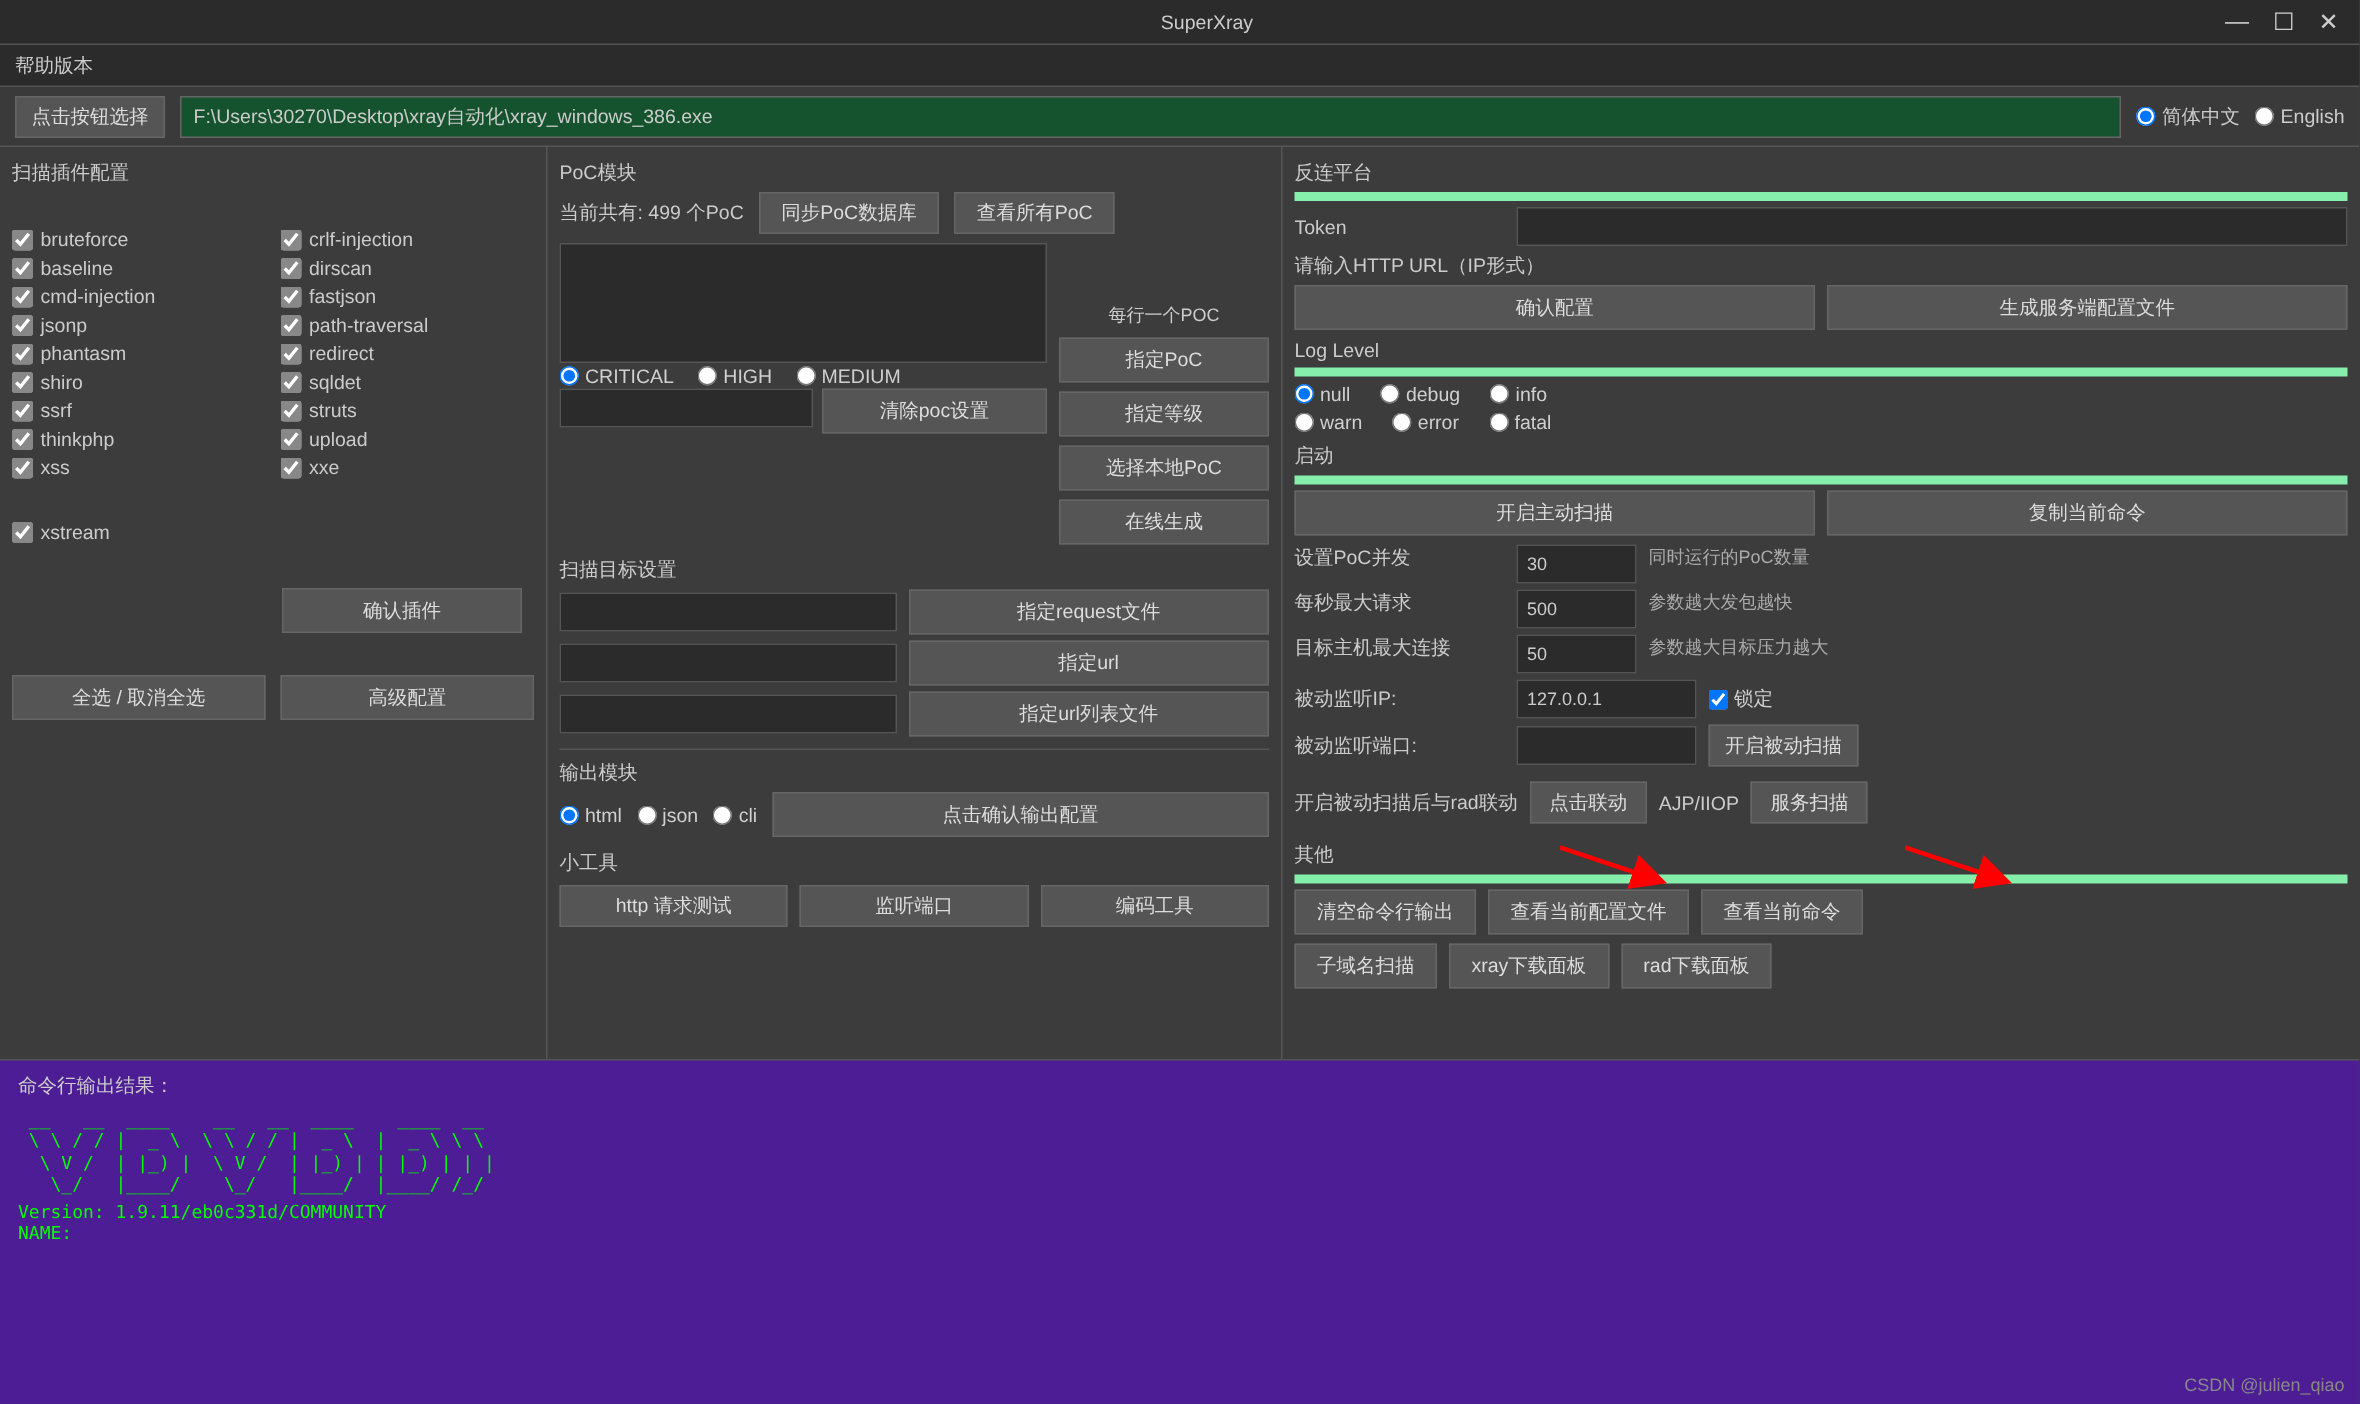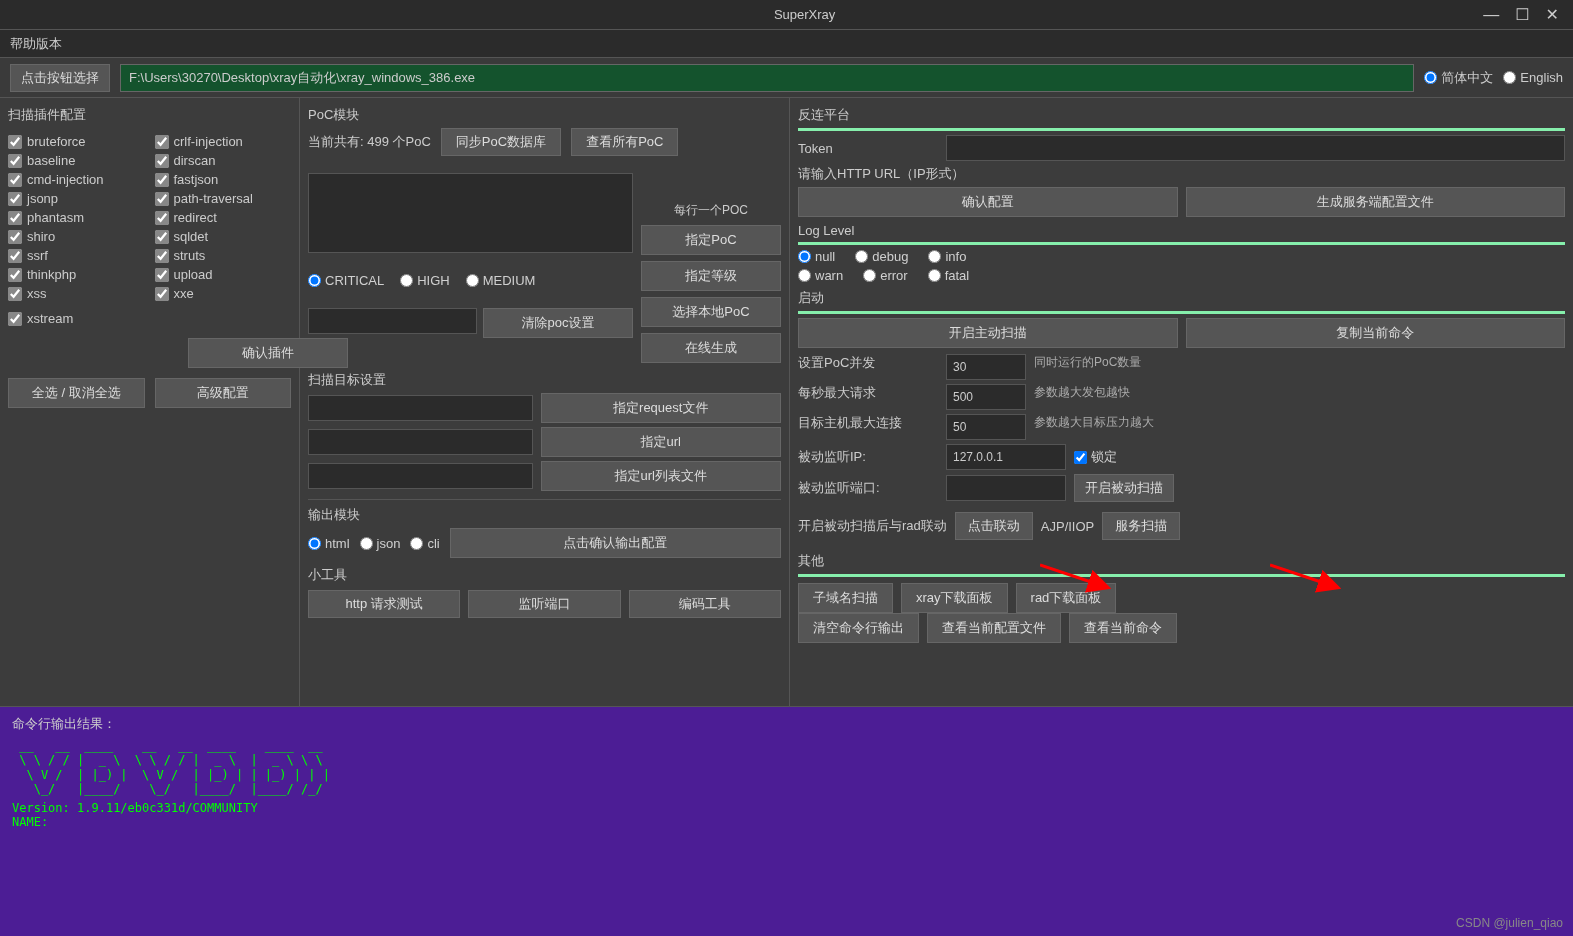--- a/index.html
+++ b/index.html
@@ -99,12 +99,12 @@
     }
     
     .left-panel {
-      width: 300px;
+      width: 365px;
       border-right: 1px solid #555;
       padding: 8px;
       display: flex;
       flex-direction: column;
-      gap: 6px;
+      gap: 24px;
     }
     .section-title {
       color: #ccc;

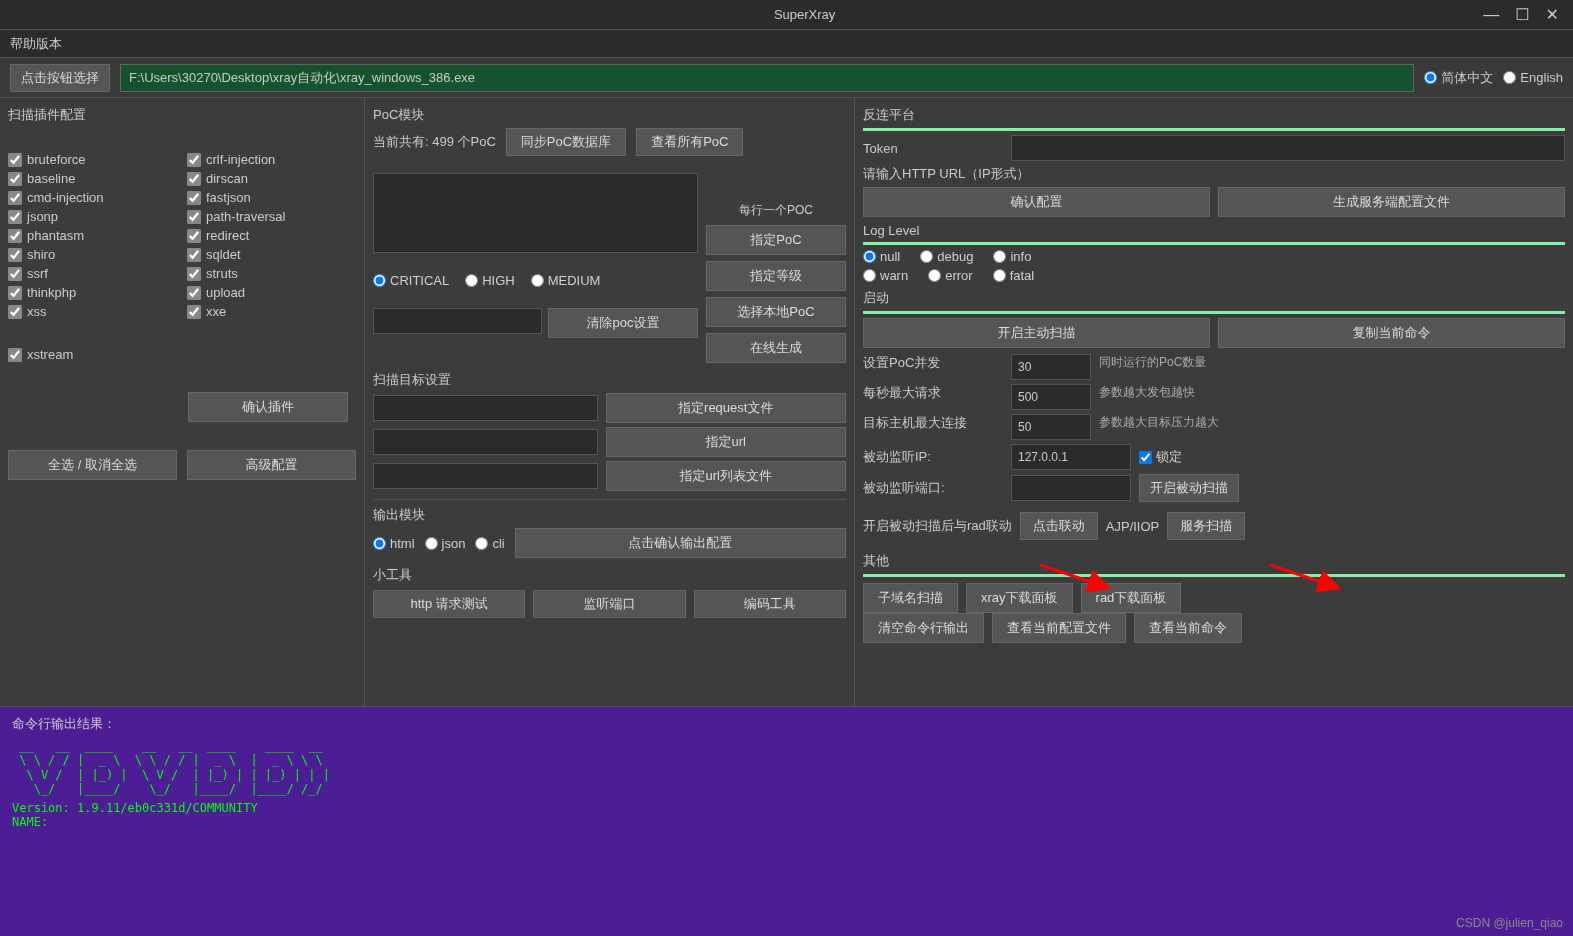--- a/index.html
+++ b/index.html
@@ -240,7 +240,7 @@
     .rp-section-title {
       color: #ccc;
       font-size: 13px;
-      border-bottom: 3px solid #86efac;
+      border-bottom: 6px solid #86efac;
       padding-bottom: 4px;
       margin-bottom: 4px;
     }

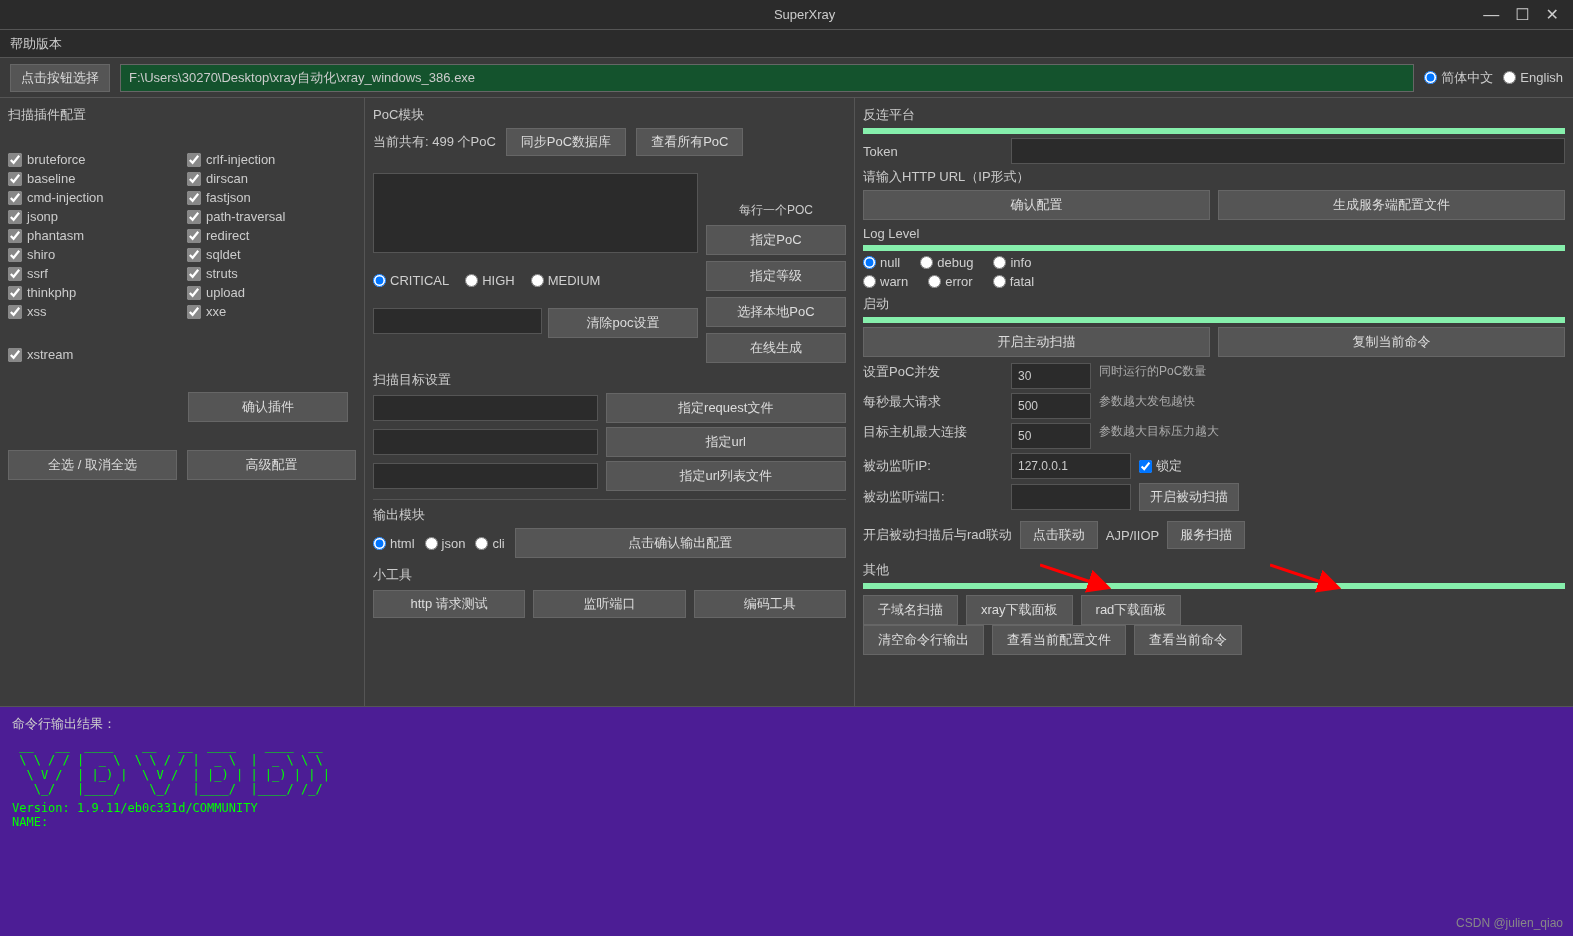--- a/index.html
+++ b/index.html
@@ -532,7 +532,7 @@
         <button class="btn-blue">查看所有PoC</button>
       </div>
       <div style="display:flex; gap:8px; margin-top:6px">
-        <div style="flex:1; display:flex; flex-direction:column; gap:20px;margin-top:11px;">
+        <div style="flex:1; display:flex; flex-direction:column; gap:1px;">
           <textarea class="poc-textarea" style=""></textarea>
           <div class="radio-row">
             <label class="radio-label">

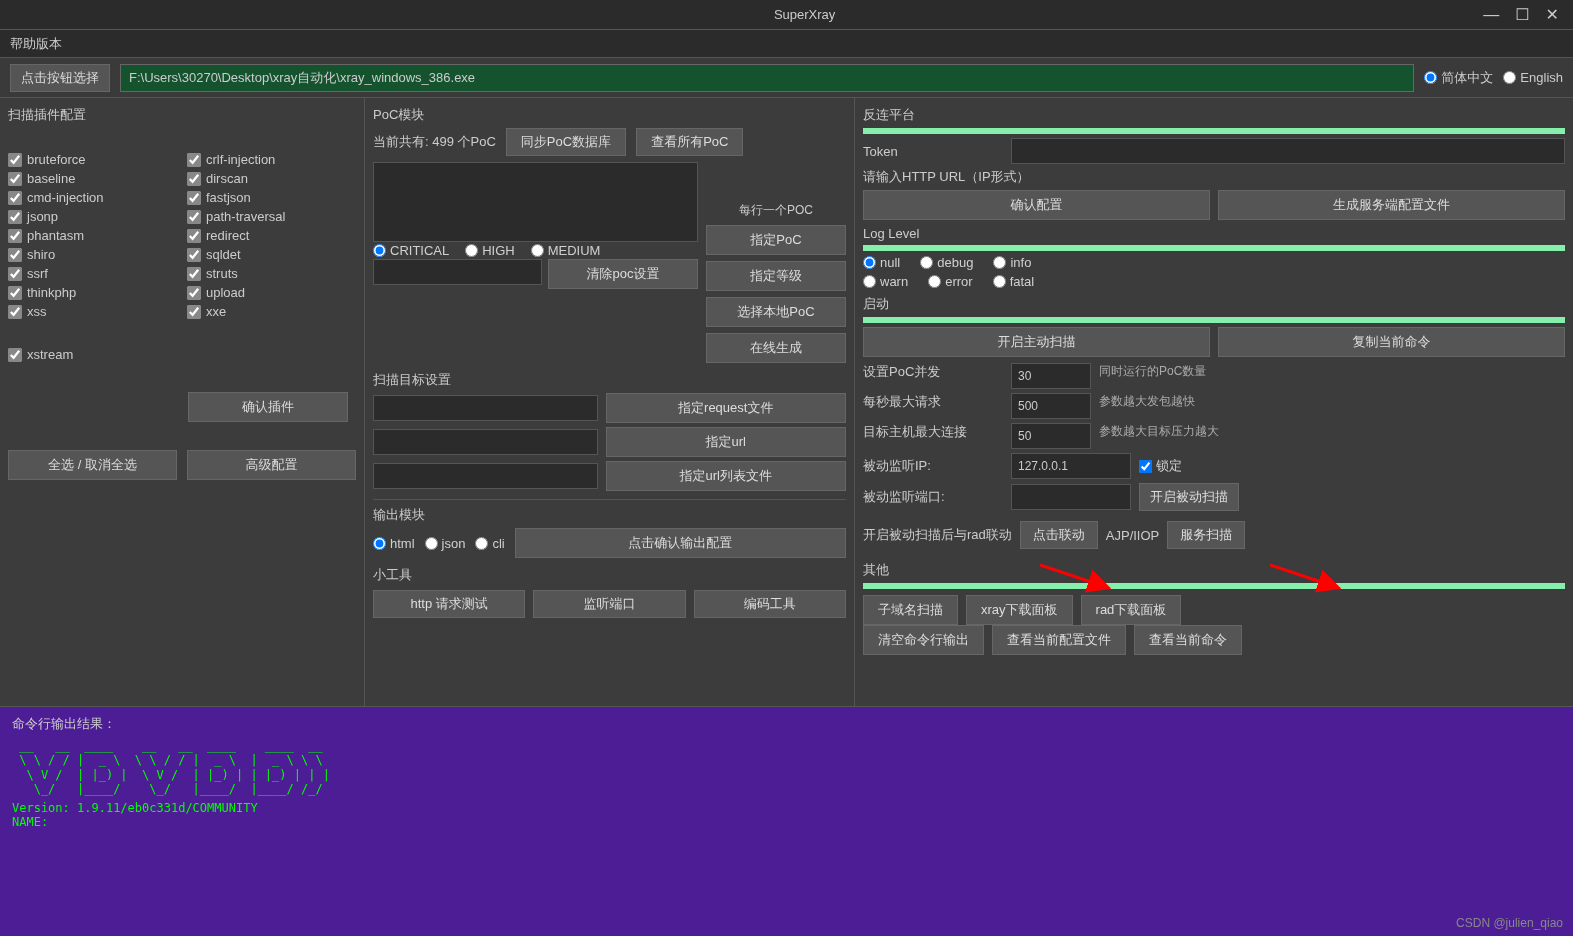--- a/index.html
+++ b/index.html
@@ -702,15 +702,15 @@
 
     <div class="other-section">
       <div class="rp-section-title">其他</div>
+      <div class="other-btns">
+        <button class="other-btn">清空命令行输出</button>
+        <button class="other-btn">查看当前配置文件</button>
+        <button class="other-btn">查看当前命令</button>
+      </div>
       <div class="other-btns" style="margin-top:6px">
         <button class="other-btn">子域名扫描</button>
         <button class="other-btn">xray下载面板</button>
         <button class="other-btn">rad下载面板</button>
-      </div>
-      <div class="other-btns">
-        <button class="other-btn">清空命令行输出</button>
-        <button class="other-btn">查看当前配置文件</button>
-        <button class="other-btn">查看当前命令</button>
       </div>
     </div>
   </div>

